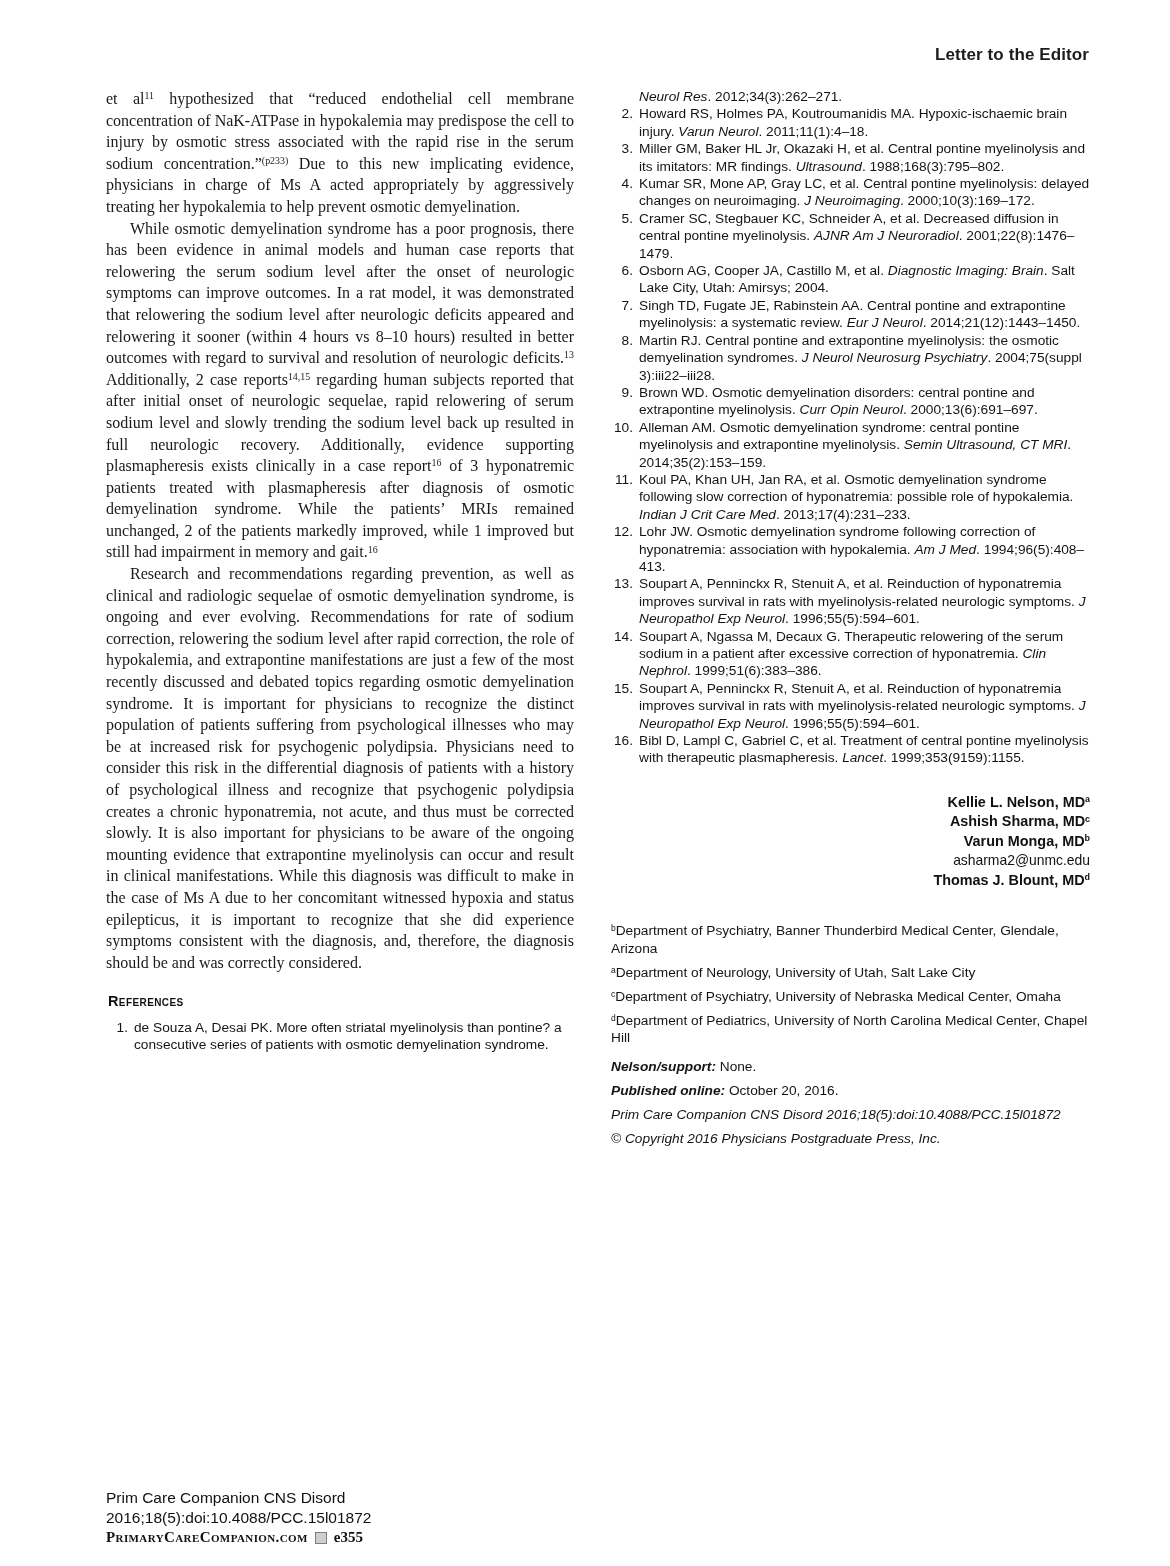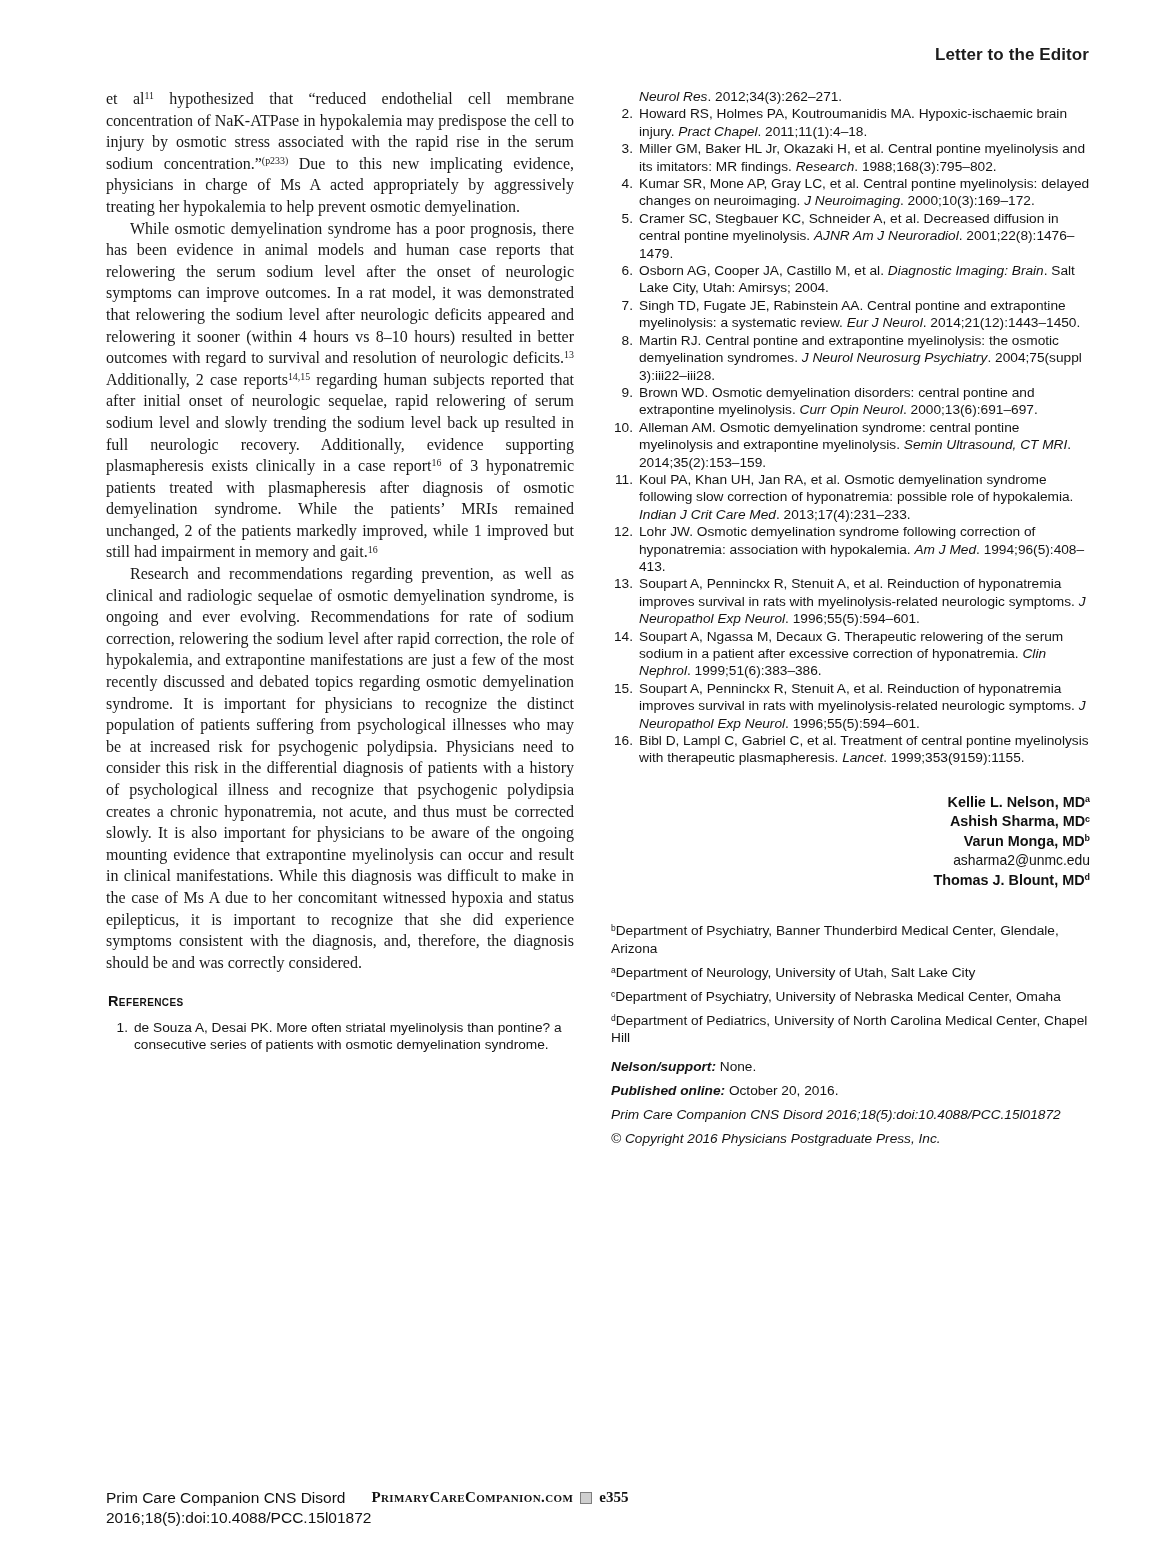--- a/index.html
+++ b/index.html
@@ -171,7 +171,7 @@
       <div id="ref-list">
           <div class="ref">
             <span class="ref-num">2.</span>
-            <span class="ref-text"><span>Howard RS, Holmes PA, Koutroumanidis MA. Hypoxic-ischaemic brain injury. </span><span class="rt-i">Pract Chapel</span><span>. 2011;11(1):4–18.</span></span>
+            <span class="ref-text"><span>Howard RS, Holmes PA, Koutroumanidis MA. Hypoxic-ischaemic brain injury. </span><span class="rt-i">Varun Neurol</span><span>. 2011;11(1):4–18.</span></span>
           </div>
           <div class="ref">
             <span class="ref-num">3.</span>

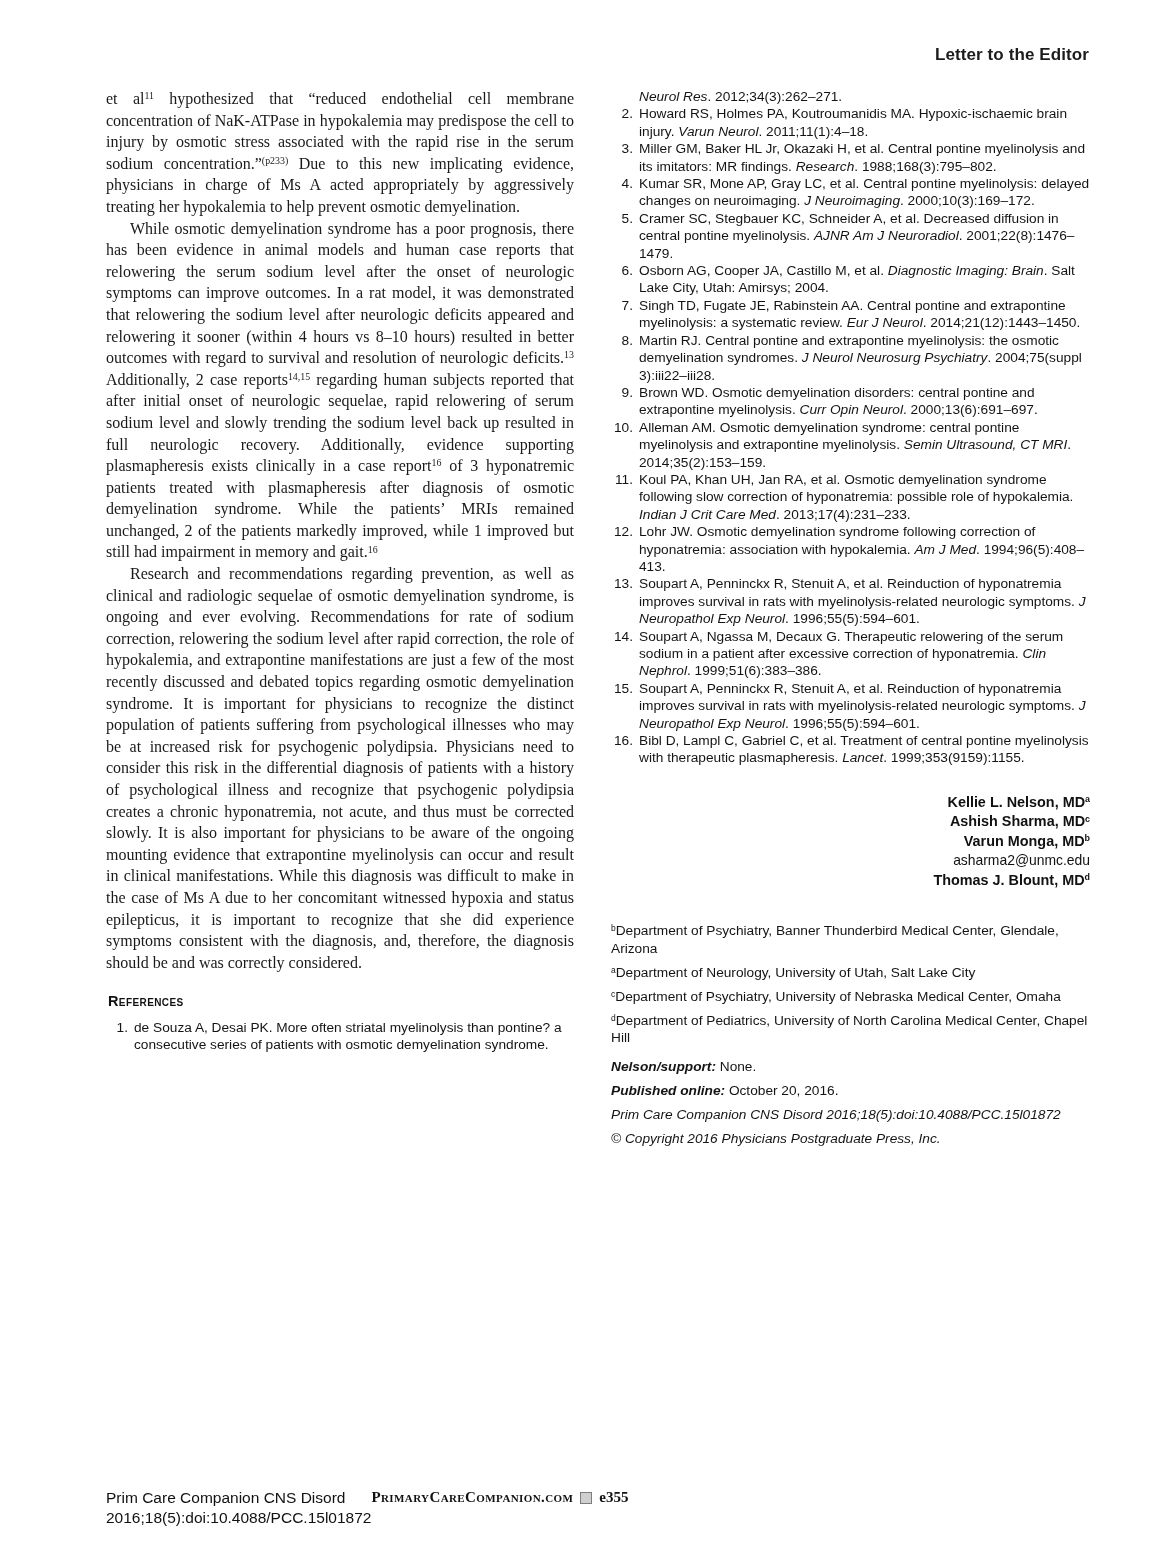--- a/index.html
+++ b/index.html
@@ -175,7 +175,7 @@
           </div>
           <div class="ref">
             <span class="ref-num">3.</span>
-            <span class="ref-text"><span>Miller GM, Baker HL Jr, Okazaki H, et al. Central pontine myelinolysis and its imitators: MR findings. </span><span class="rt-i">Research</span><span>. 1988;168(3):795–802.</span></span>
+            <span class="ref-text"><span>Miller GM, Baker HL Jr, Okazaki H, et al. Central pontine myelinolysis and its imitators: MR findings. </span><span class="rt-i">Ultrasound</span><span>. 1988;168(3):795–802.</span></span>
           </div>
           <div class="ref">
             <span class="ref-num">4.</span>

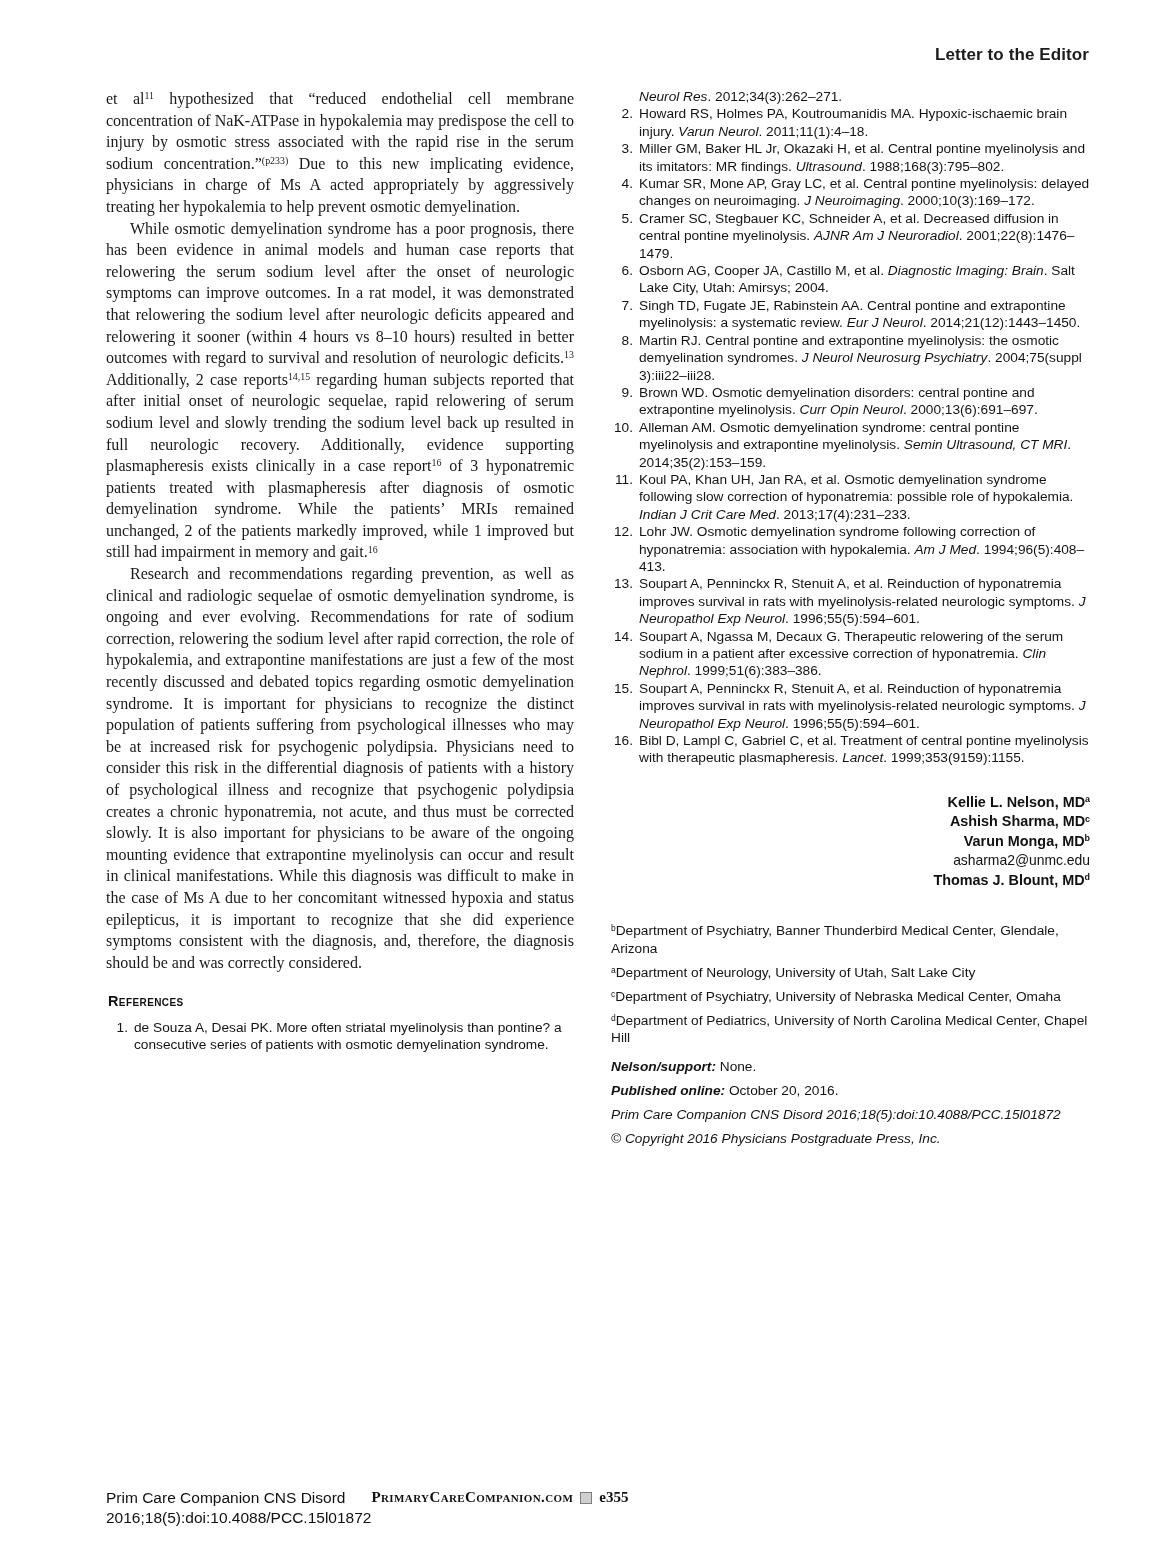--- a/index.html
+++ b/index.html
@@ -112,8 +112,9 @@
     right: 80px;
     top: 1488px;
     display: flex;
-    justify-content: flex-start;
+    justify-content: center;
     align-items: flex-start;
+    flex-direction: column;
   }
   .footer-left div {
     font: 15.5px/20px "Liberation Sans", sans-serif;

